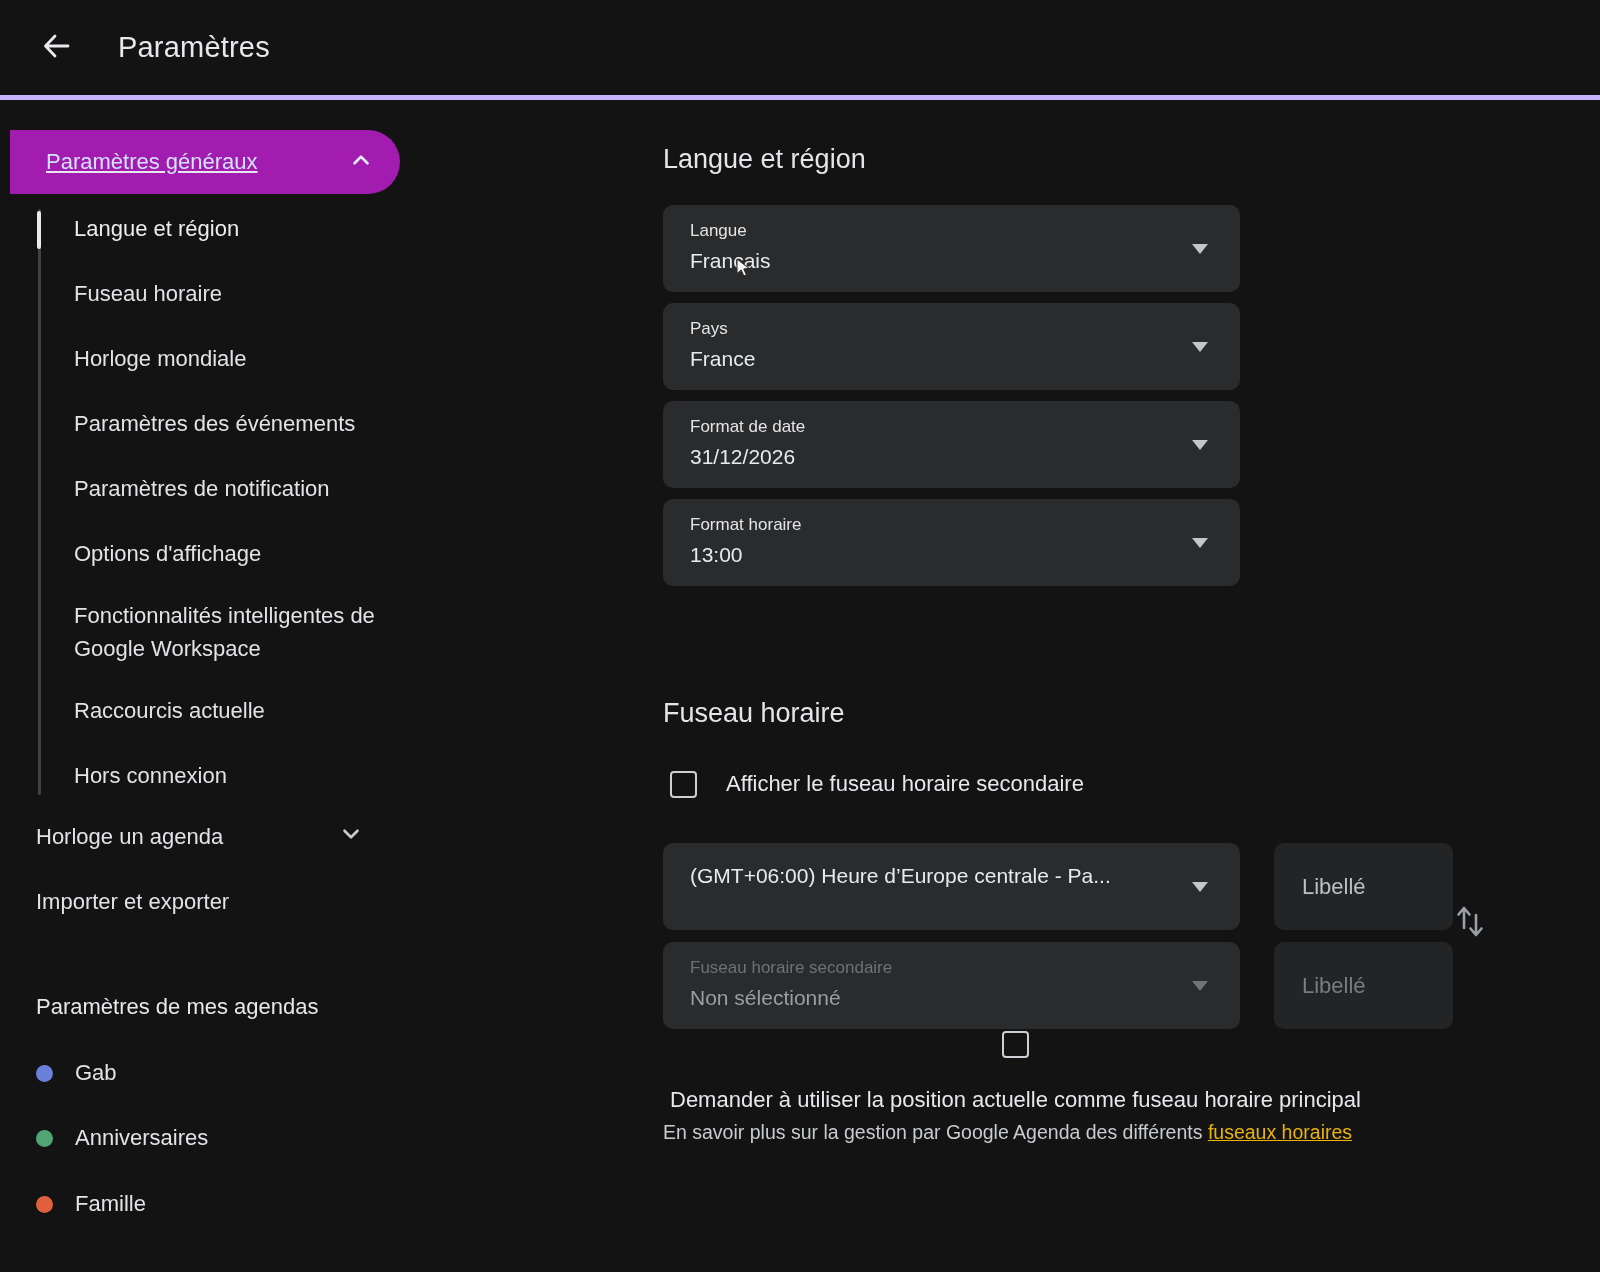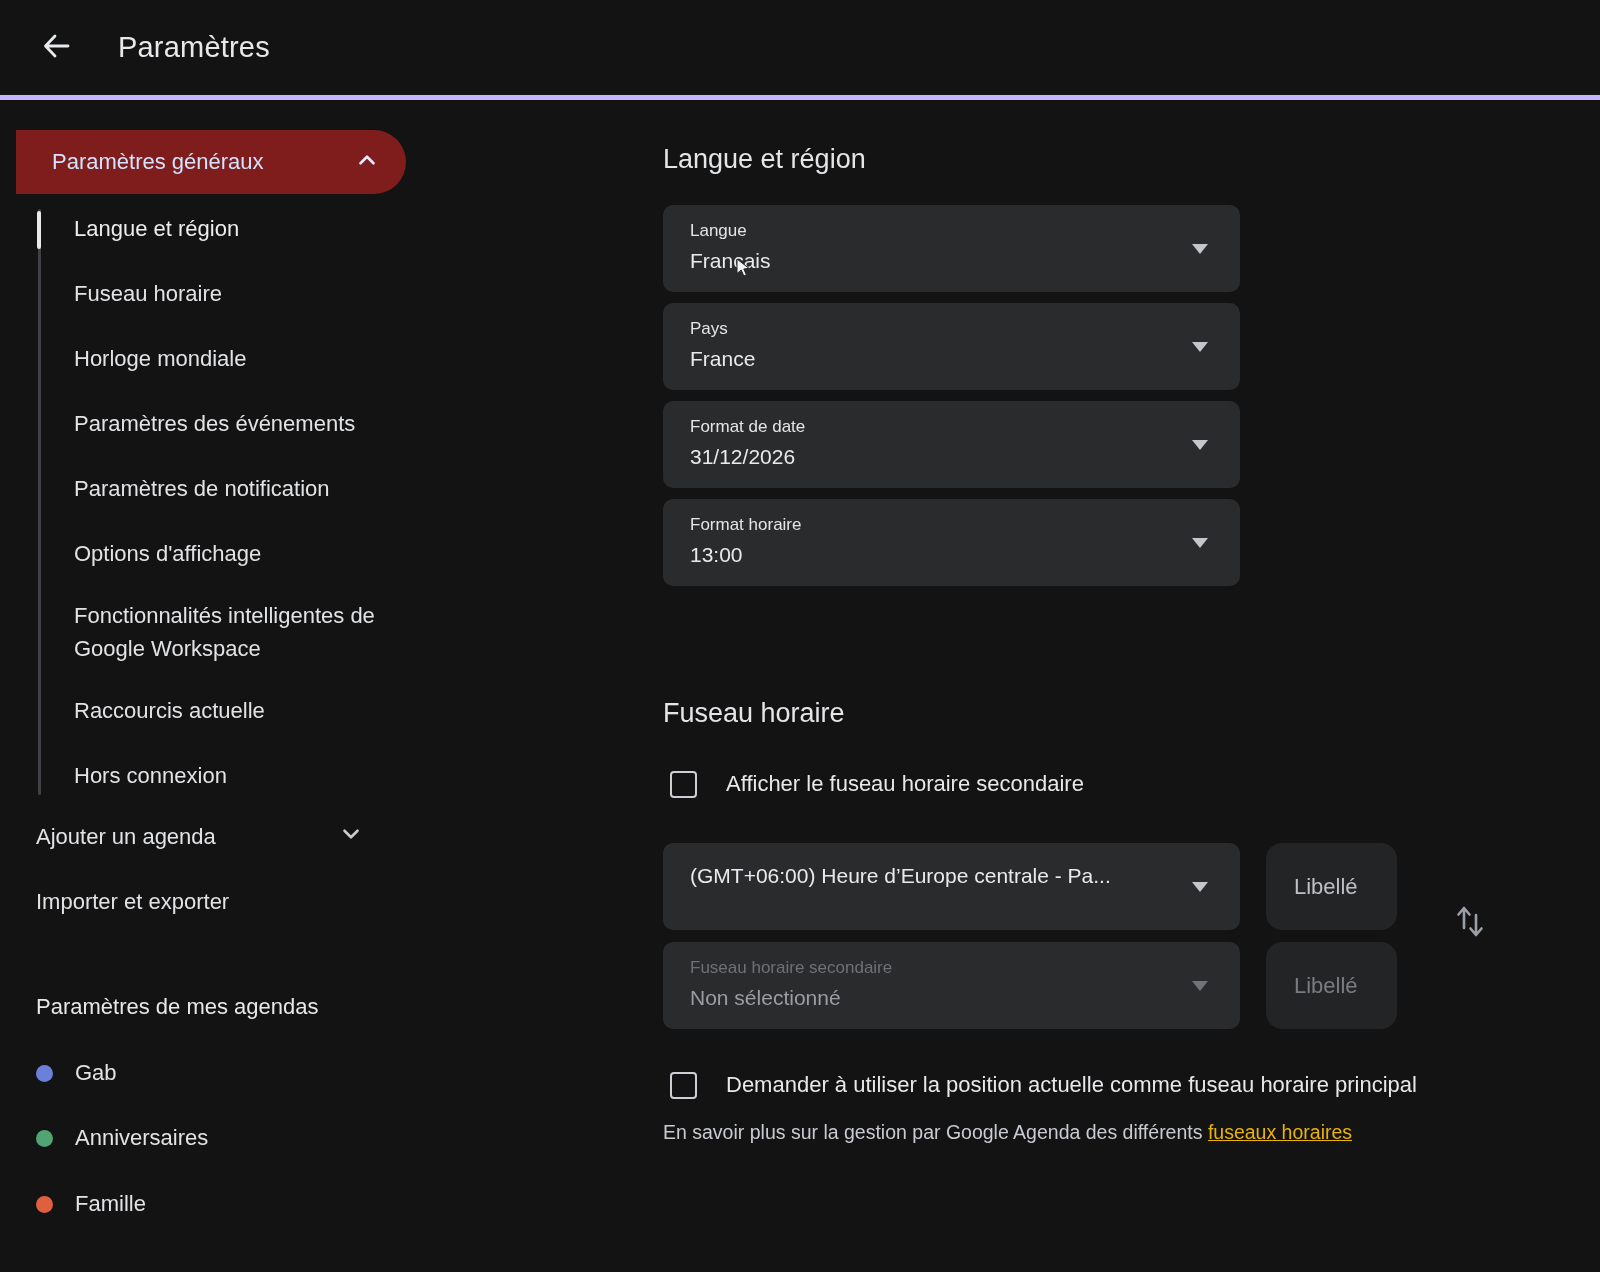--- a/index.html
+++ b/index.html
@@ -15,10 +15,10 @@
   .page-title { font-size:29px; font-weight:400; color:#e7e8ea; margin-left:40px; letter-spacing:.2px; }
 
   
-  .pill { position:absolute; left:16px; top:130px; width:390px; height:64px;
-          background:#7f1d1d; border-radius:0 32px 32px 0;
+  .pill { position:absolute; left:10px; top:130px; width:390px; height:64px;
+          background:#a21caf; border-radius:0 32px 32px 0;
           display:flex; align-items:center; justify-content:space-between;
-          padding:0 26px 0 36px; cursor:pointer; }
+          padding:0 26px 0 36px; cursor:pointer;text-decoration:underline; }
   .pill-label { font-size:22px; font-weight:500; color:#d3e3fd; }
 
   .sublist { position:absolute; left:0; top:196px; width:440px; }

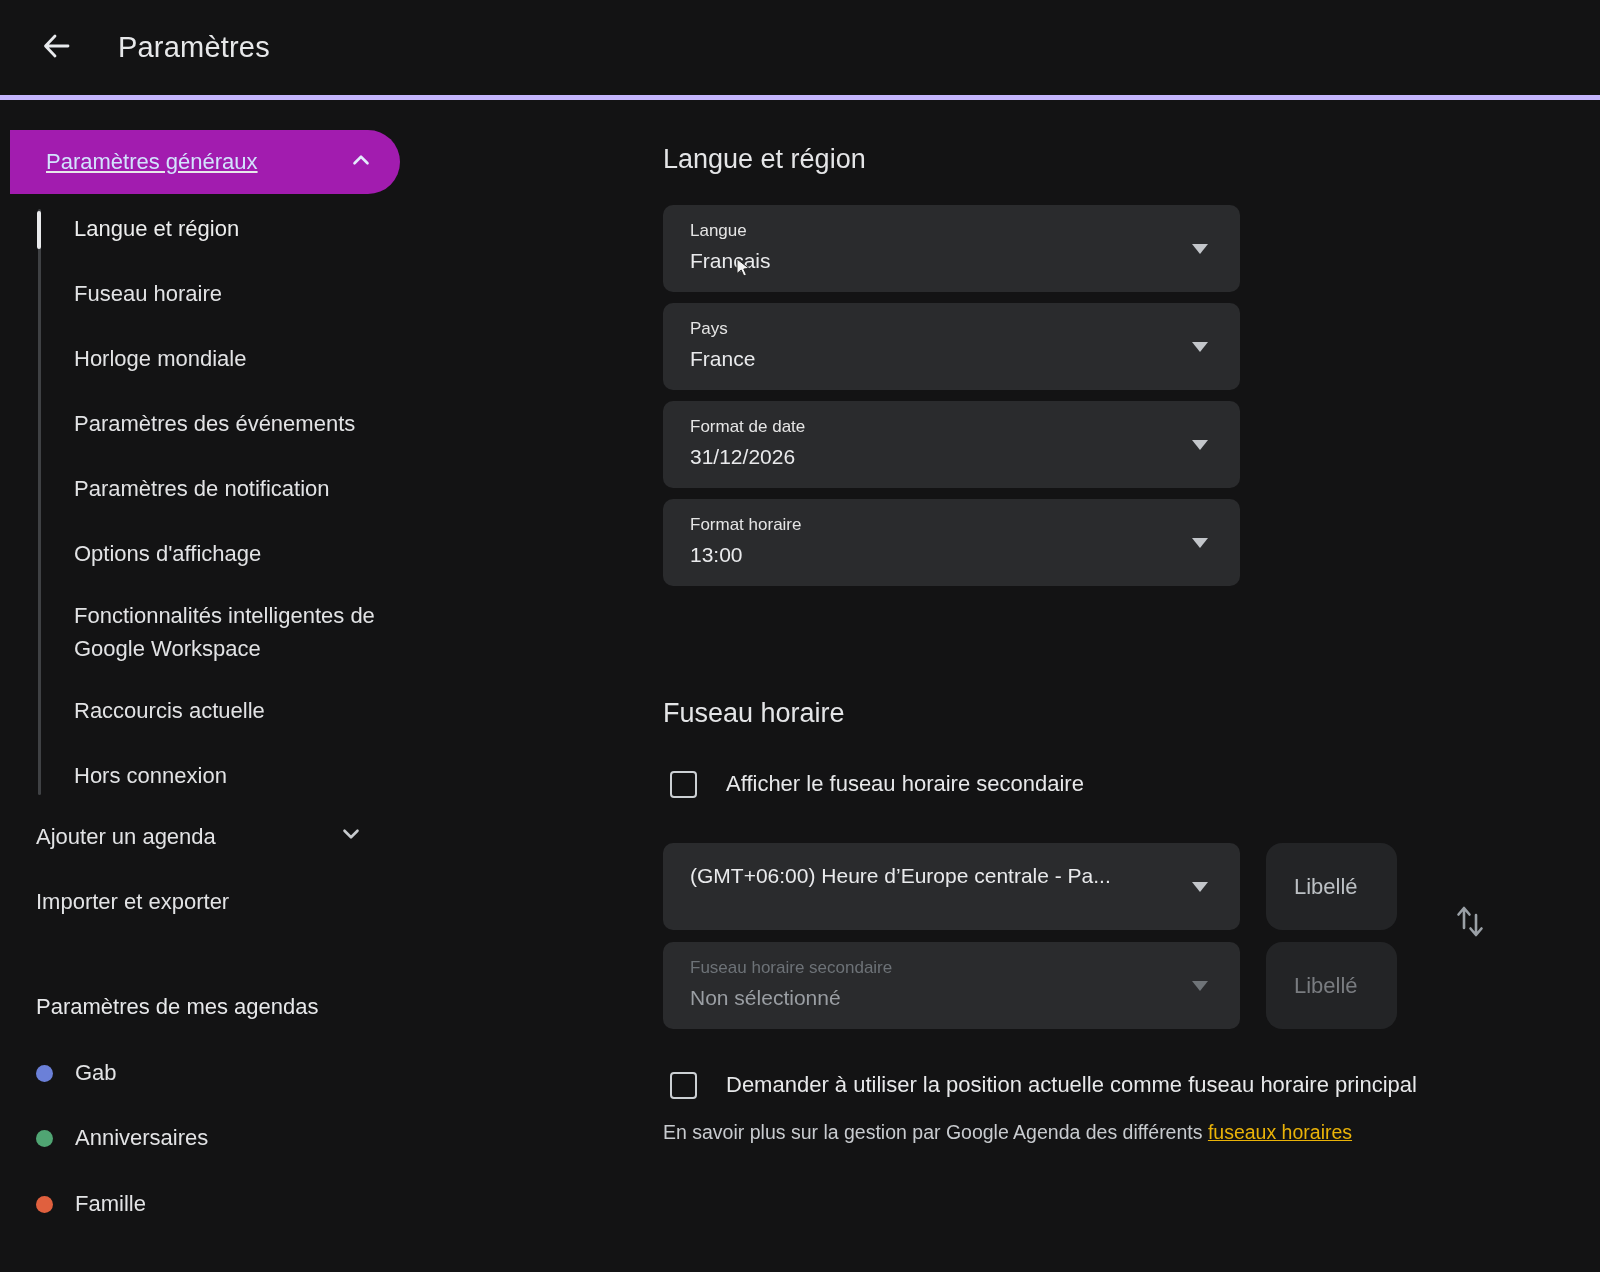--- a/index.html
+++ b/index.html
@@ -129,7 +129,7 @@
   </nav>
 
   <div class="side-row" style="top:805px;">
-    <span>Ajouter un agenda</span>
+    <span>Horloge un agenda</span>
     <span>
       <svg width="26" height="26" viewBox="0 0 24 24">
         <path d="M6 9 L12 15 L18 9" fill="none" stroke="#c7cace" stroke-width="2.4" stroke-linecap="round" stroke-linejoin="round"></path>

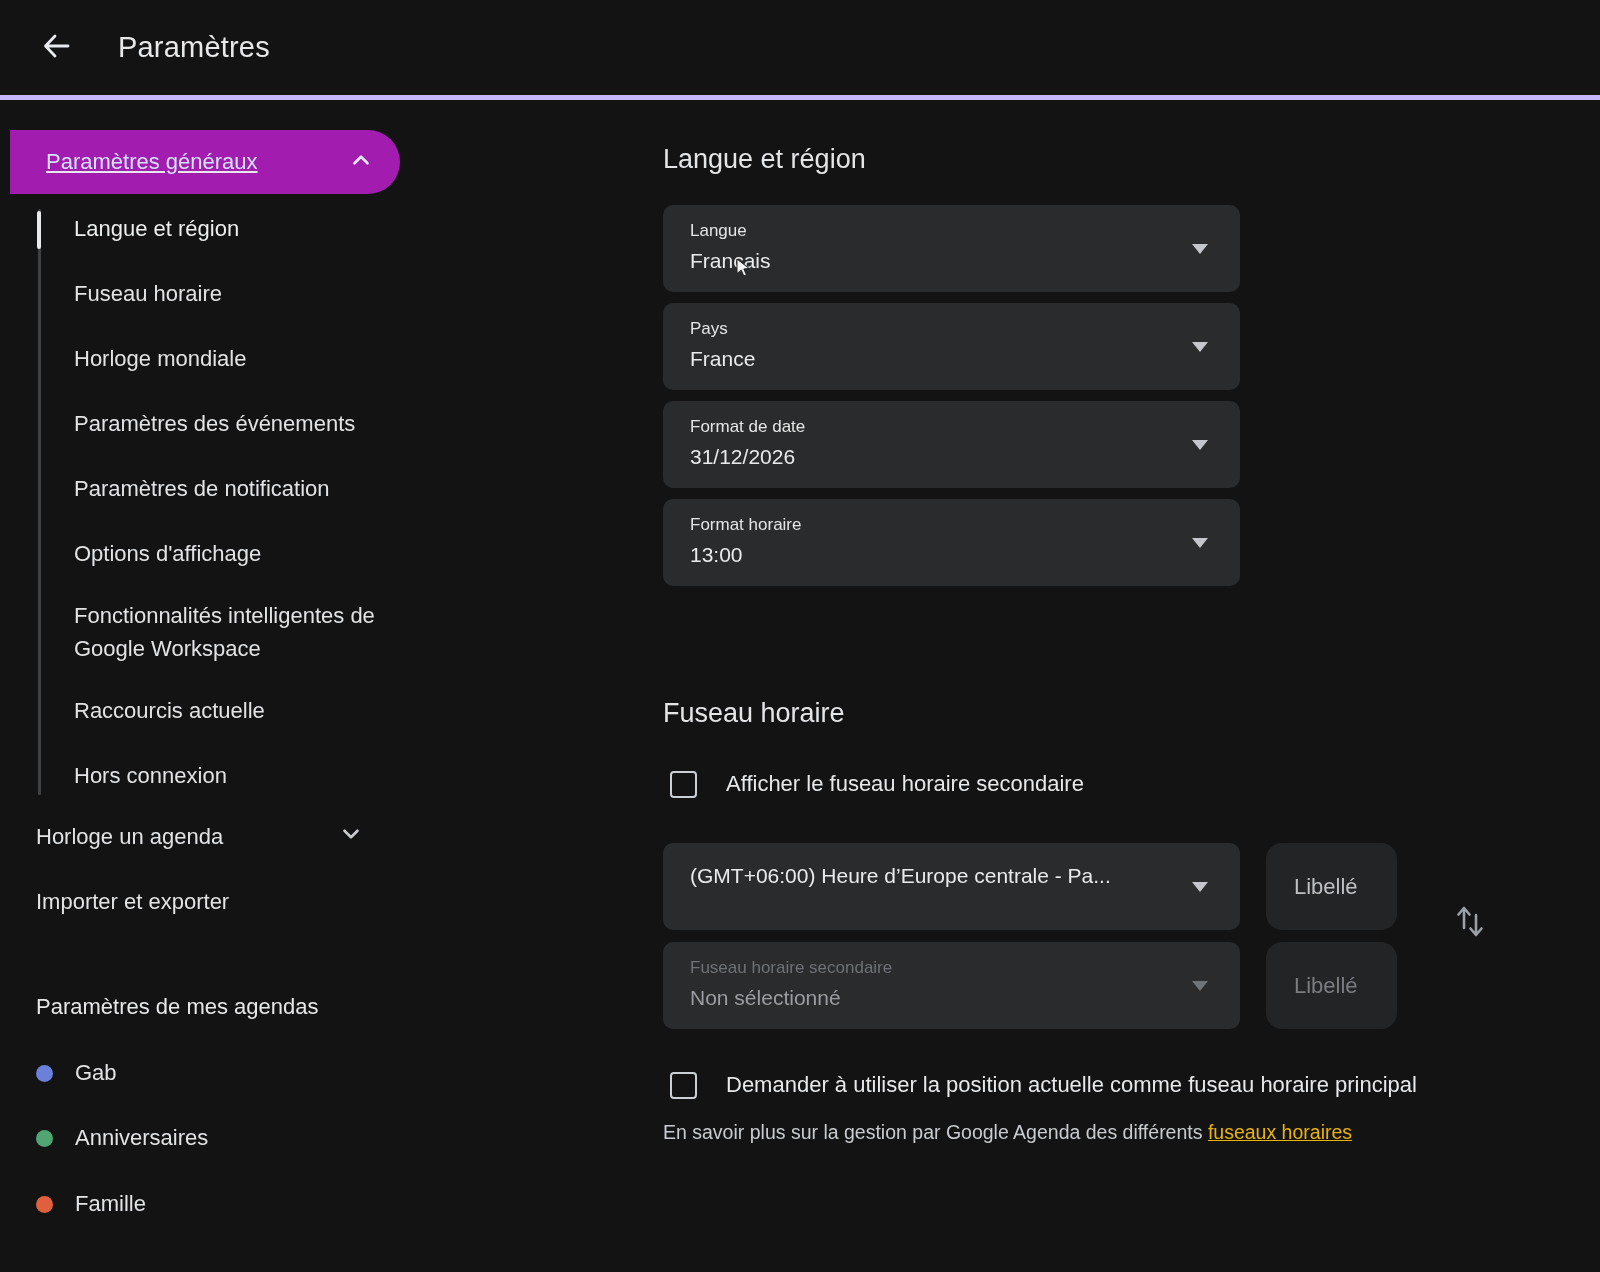--- a/index.html
+++ b/index.html
@@ -59,8 +59,8 @@
               flex:0 0 auto; cursor:pointer; }
   .cb-label { font-size:22px; color:#e7e8ea; }
 
-  .libelle-box { position:absolute; width:131px; height:87px; background:#232426; border-radius:16px;
-                 display:flex; align-items:center; padding-left:28px; font-size:22px; cursor:text; }
+  .libelle-box { position:absolute; width:179px; height:87px; background:#232426; border-radius:10px;
+                 display:flex; align-items:center; padding-left:28px; font-size:22px; cursor:text;margin-left:8px; }
   .libelle-box.enabled { color:#bcc0c4; }
   .libelle-box.disabled { color:#797c80; }
 

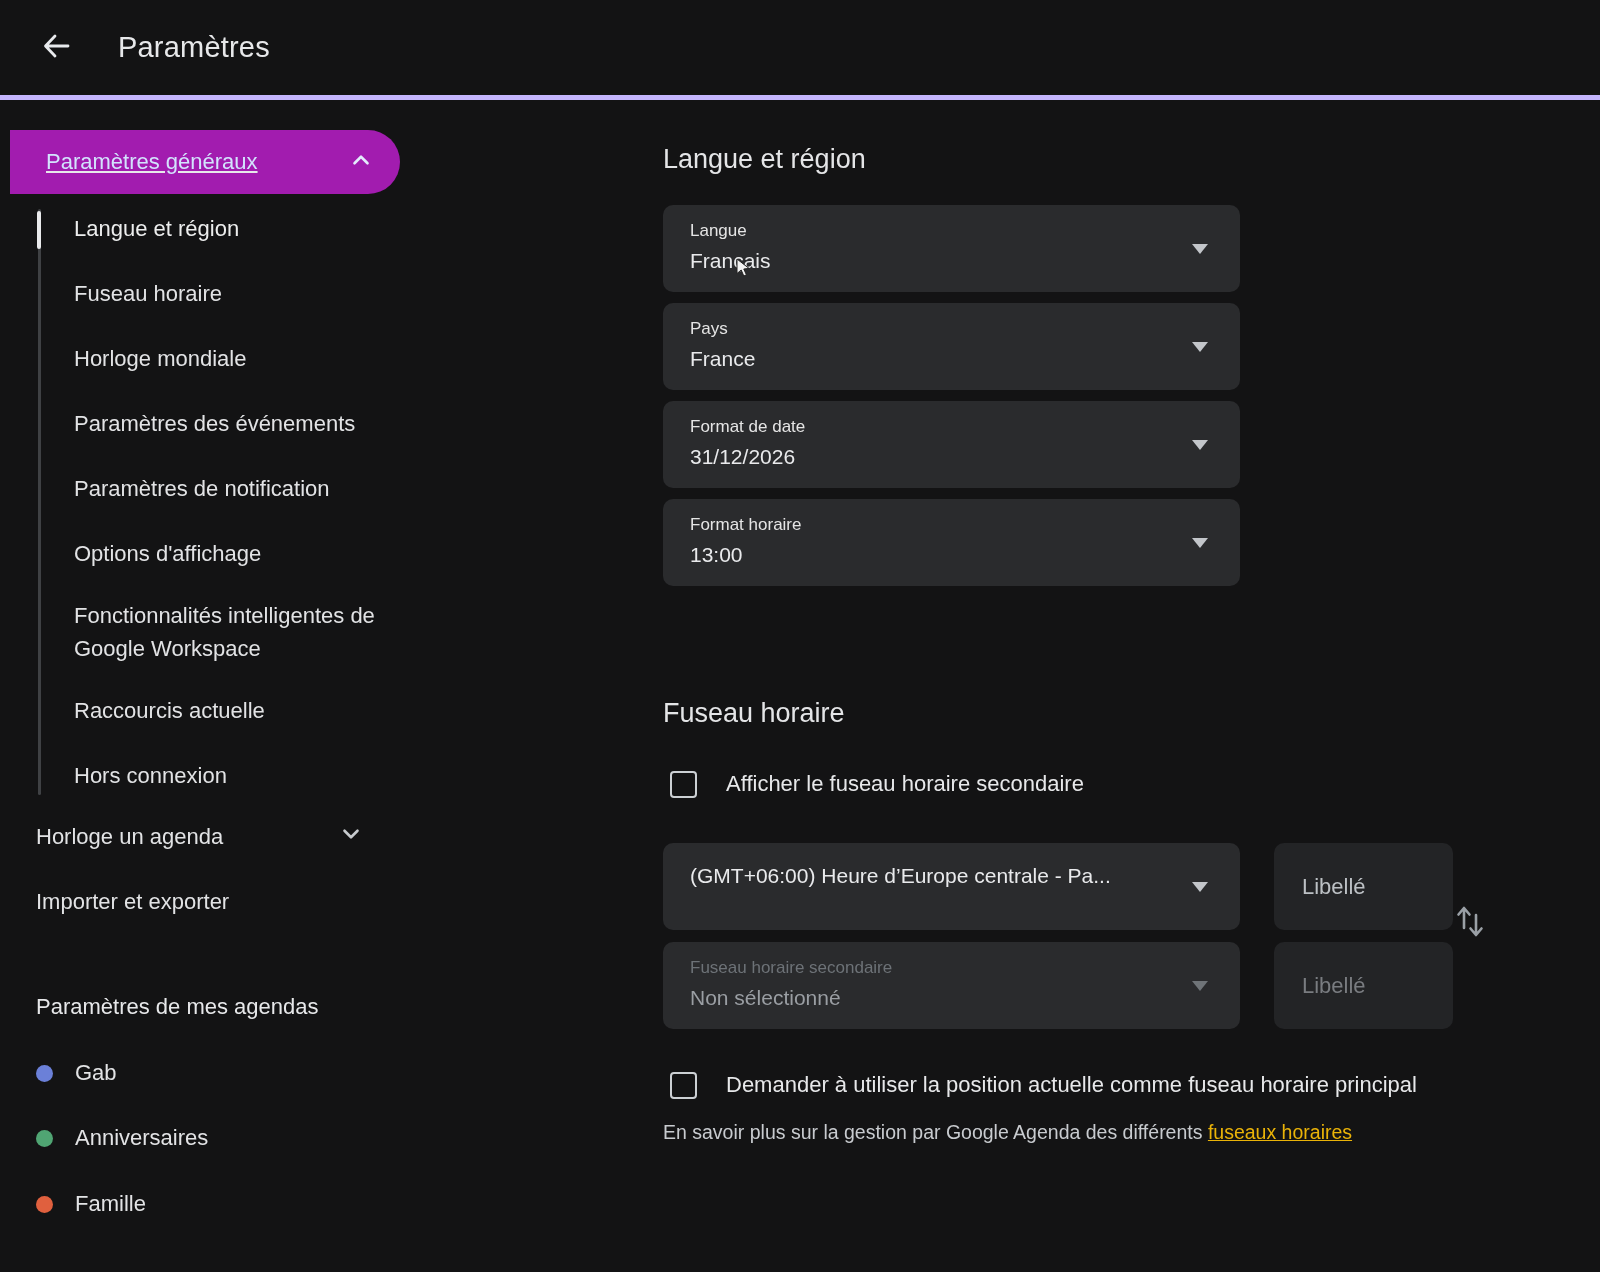--- a/index.html
+++ b/index.html
@@ -212,7 +212,7 @@
   </div>
   <div class="libelle-box disabled" style="left:1266px; top:942px;">Libellé</div>
 
-  <div class="cb-row" style="top:1060px; height:50px;">
+  <div class="cb-row" style="top:1031px; height:50px;flex-direction:column;">
     <span class="checkbox"></span>
     <span class="cb-label">Demander à utiliser la position actuelle comme fuseau horaire principal</span>
   </div>

